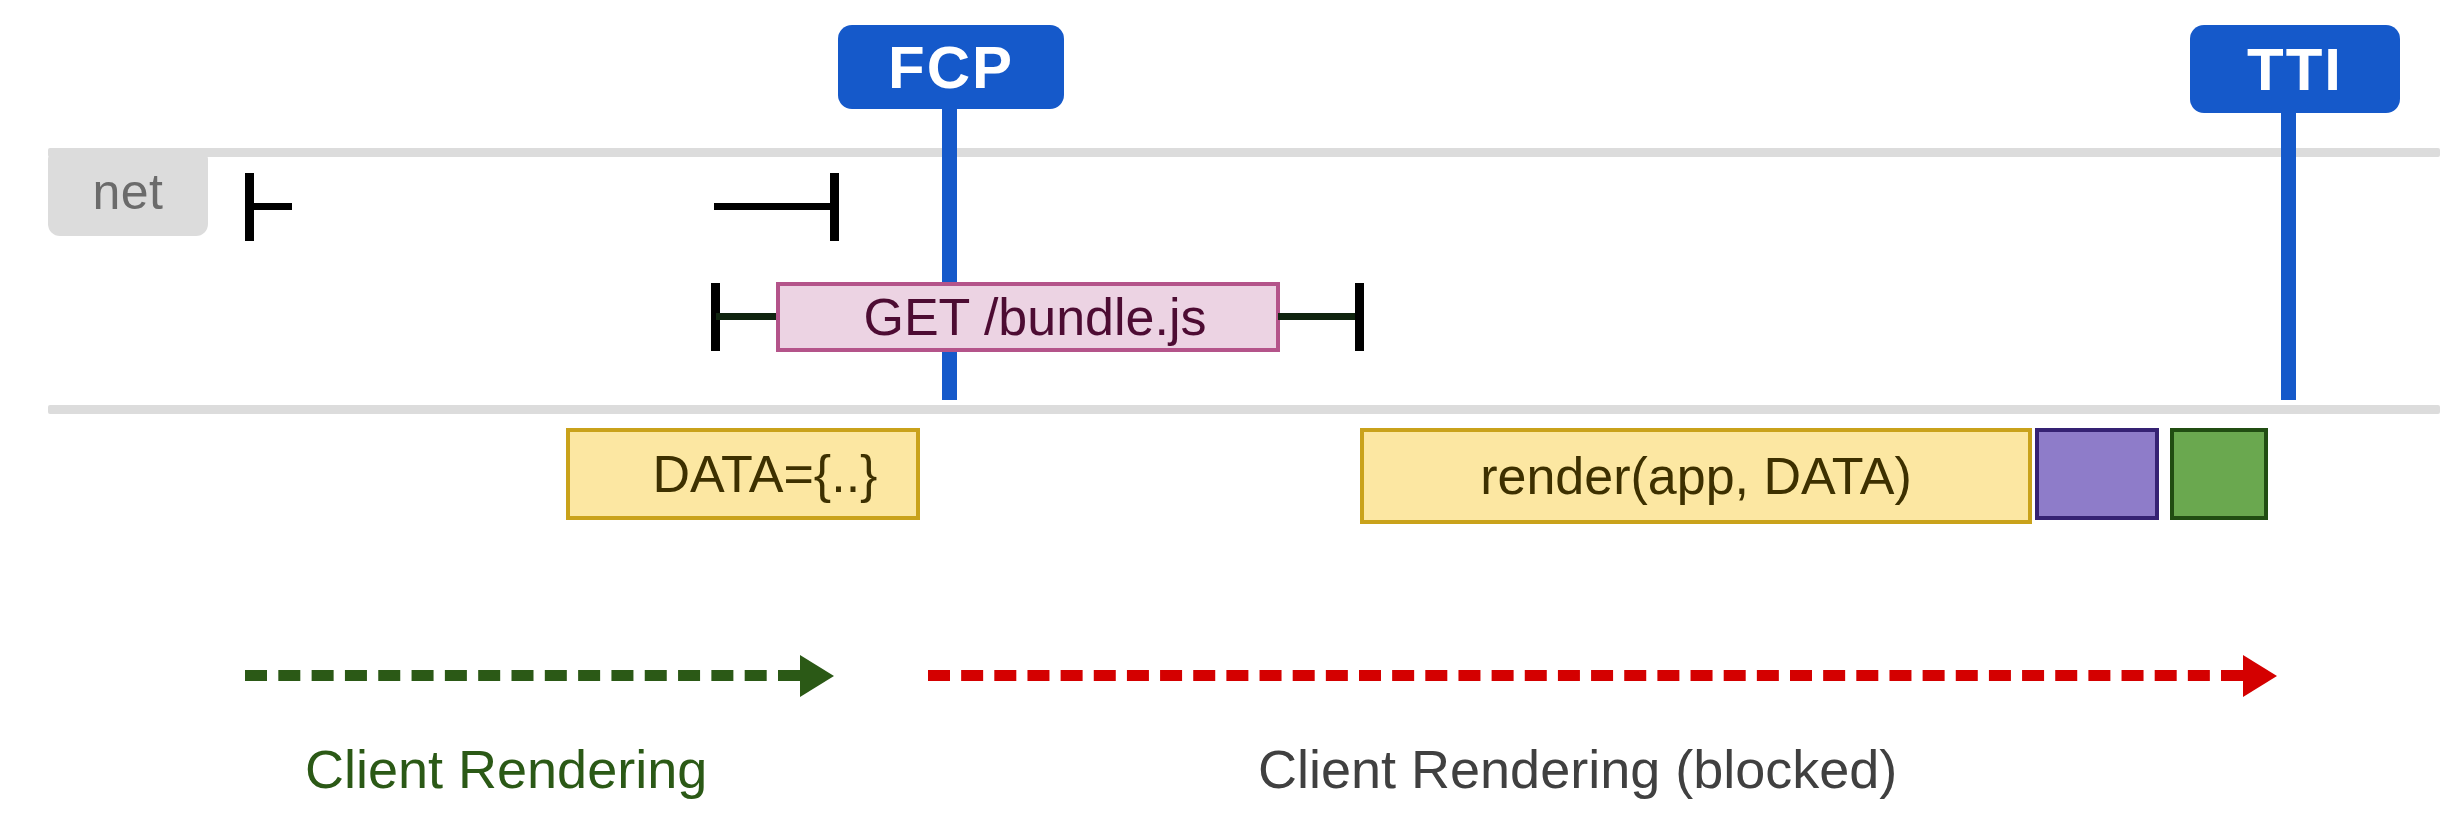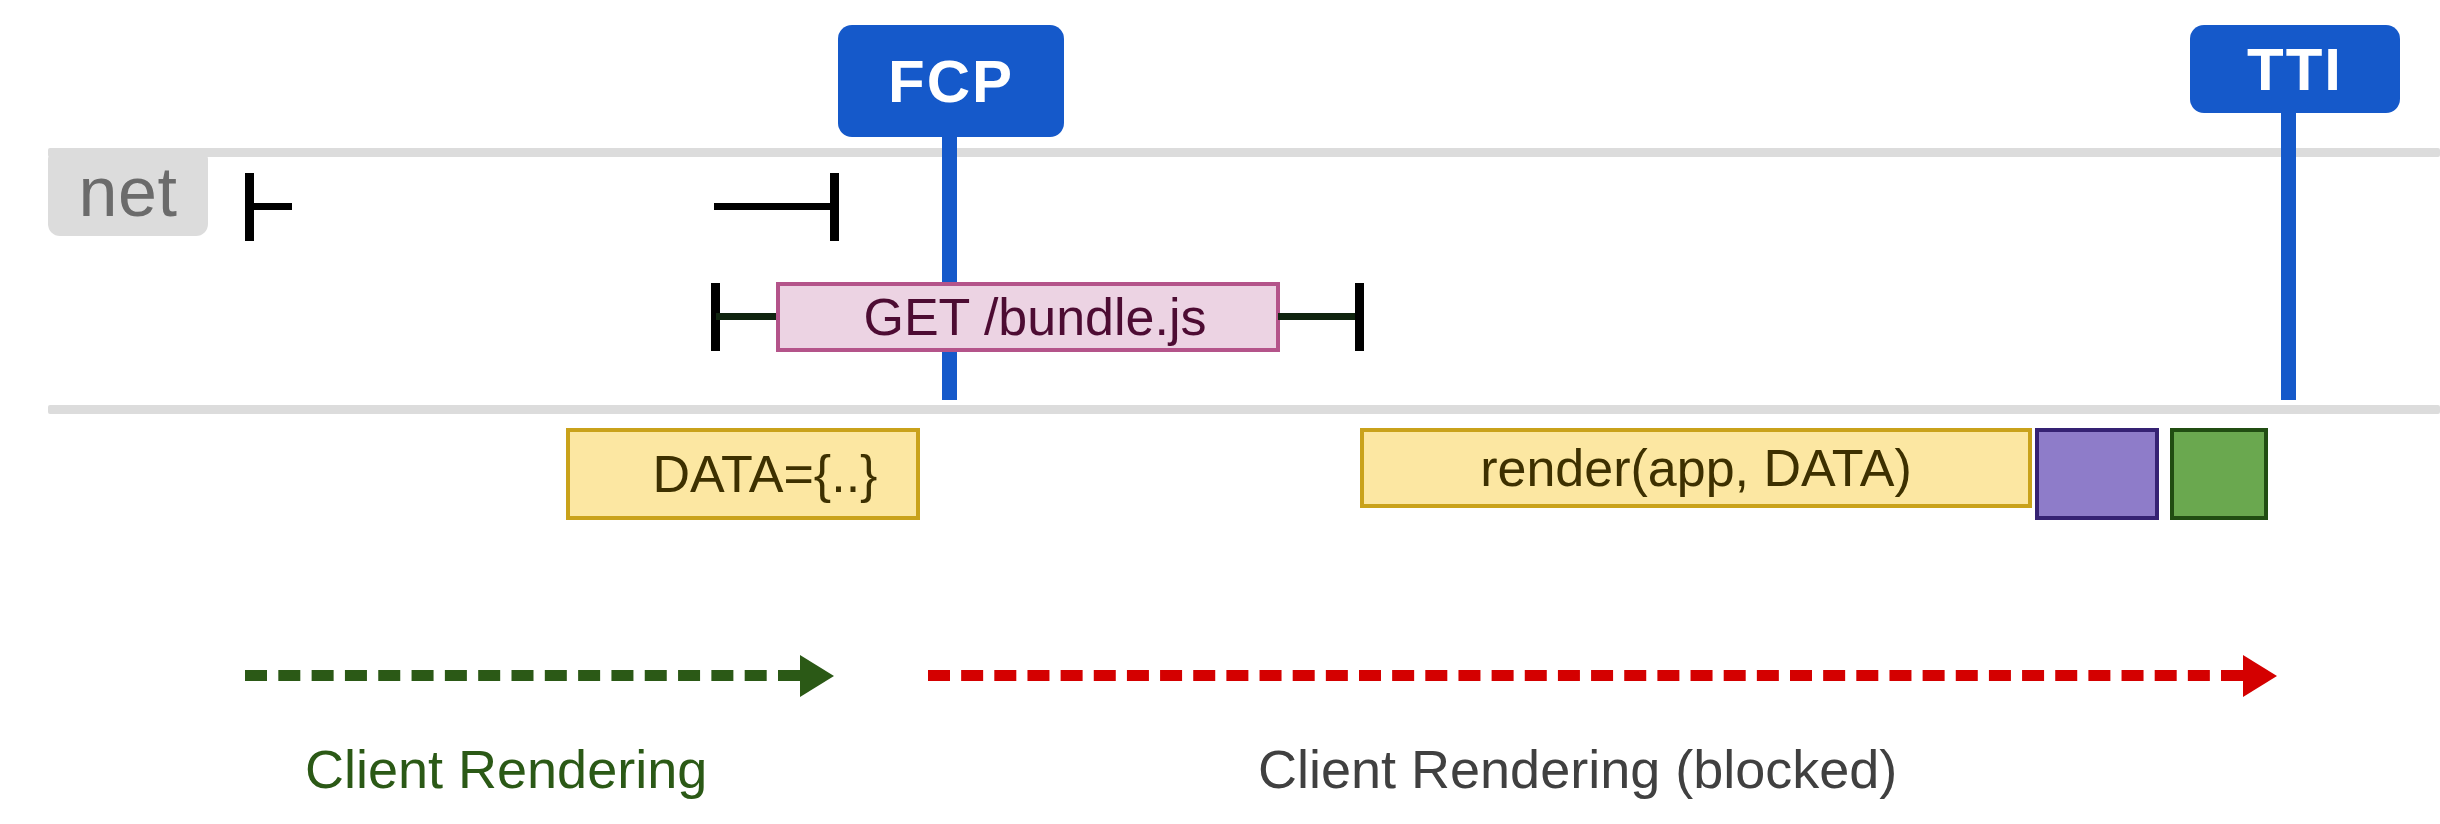--- a/index.html
+++ b/index.html
@@ -70,7 +70,7 @@
   }
 
   #ms-fcp { left: 838px; top: 25px; }
-  #ms-fcp .badge { width: 226px; height: 112px; }
+  #ms-fcp .badge { width: 226px; height: 84px; }
   #ms-fcp .stem { left: 104px; top: 60px; width: 15px; height: 315px; }
 
   #ms-tti { left: 2190px; top: 25px; }

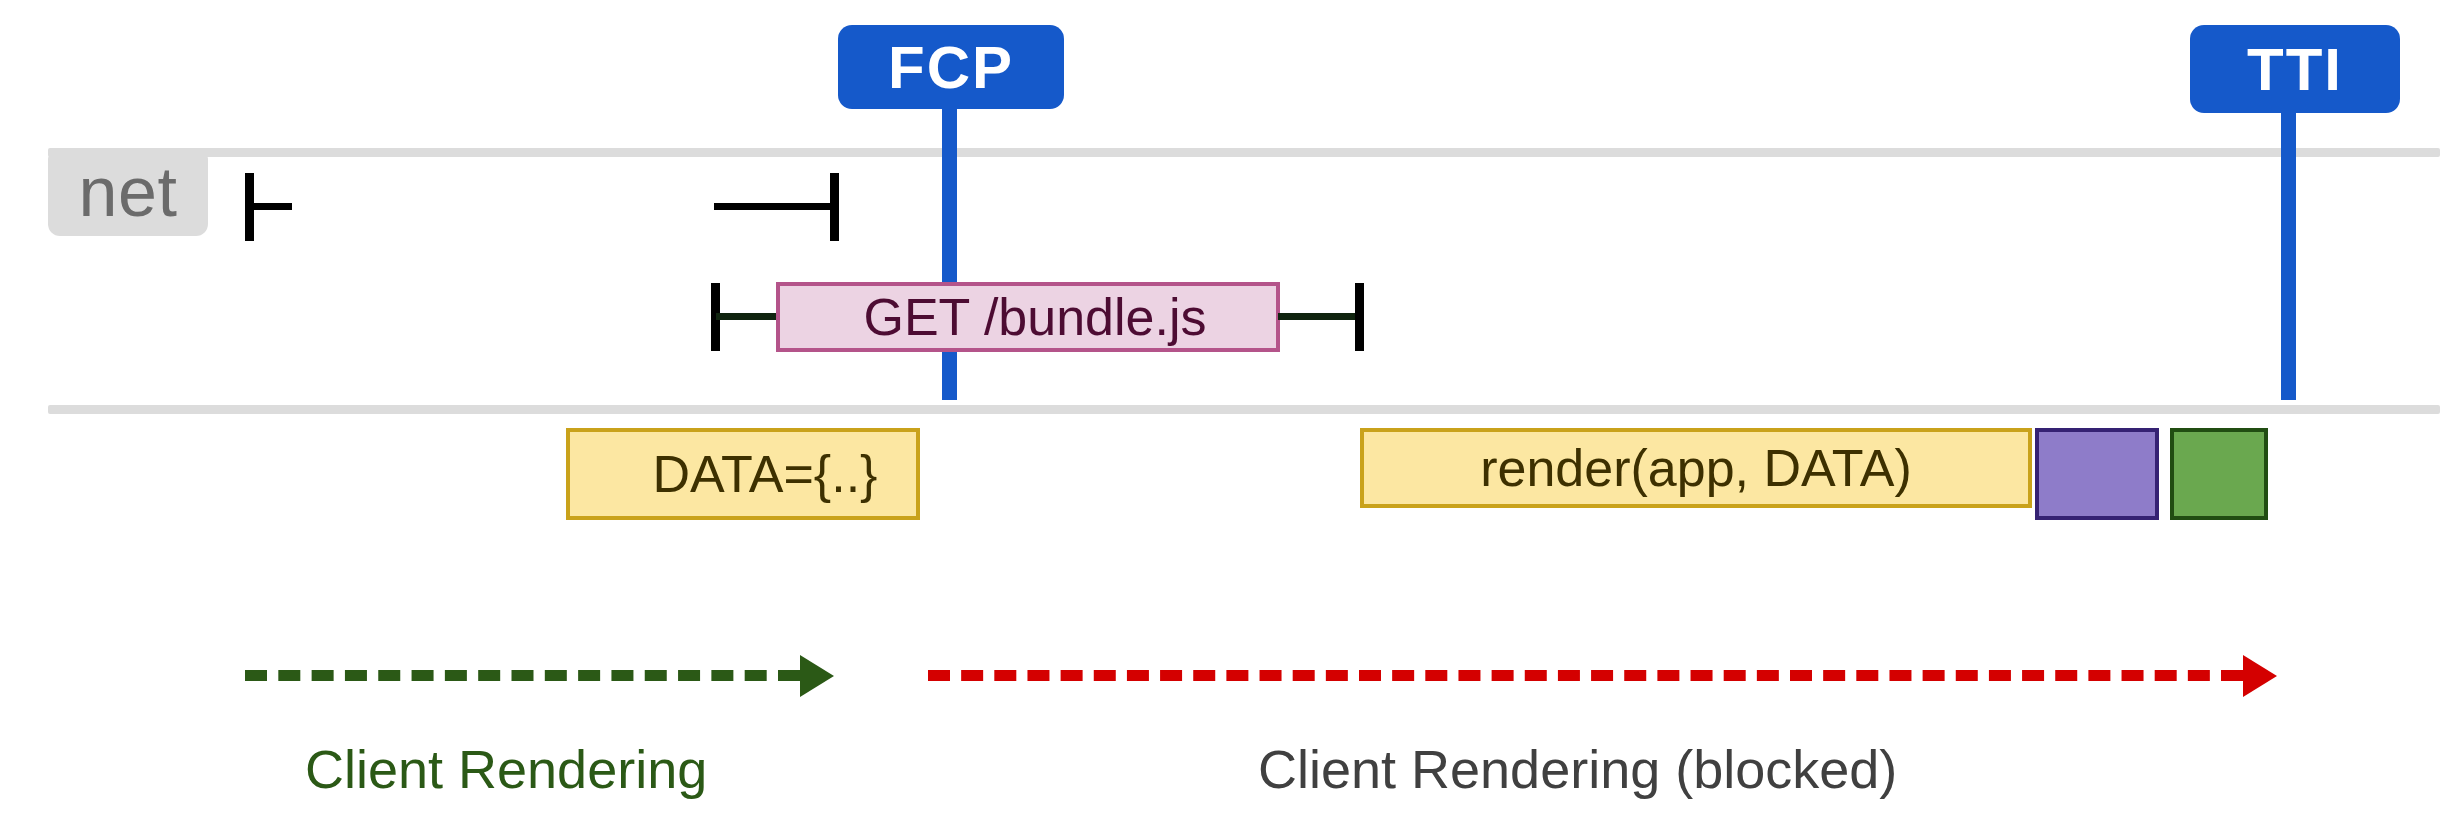--- a/index.html
+++ b/index.html
@@ -41,7 +41,7 @@
     align-items: center;
     justify-content: center;
     color: #6b6b6b;
-    font-size: 70px;
+    font-size: 50px;
     line-height: 1;
     letter-spacing: 0.5px;
   }

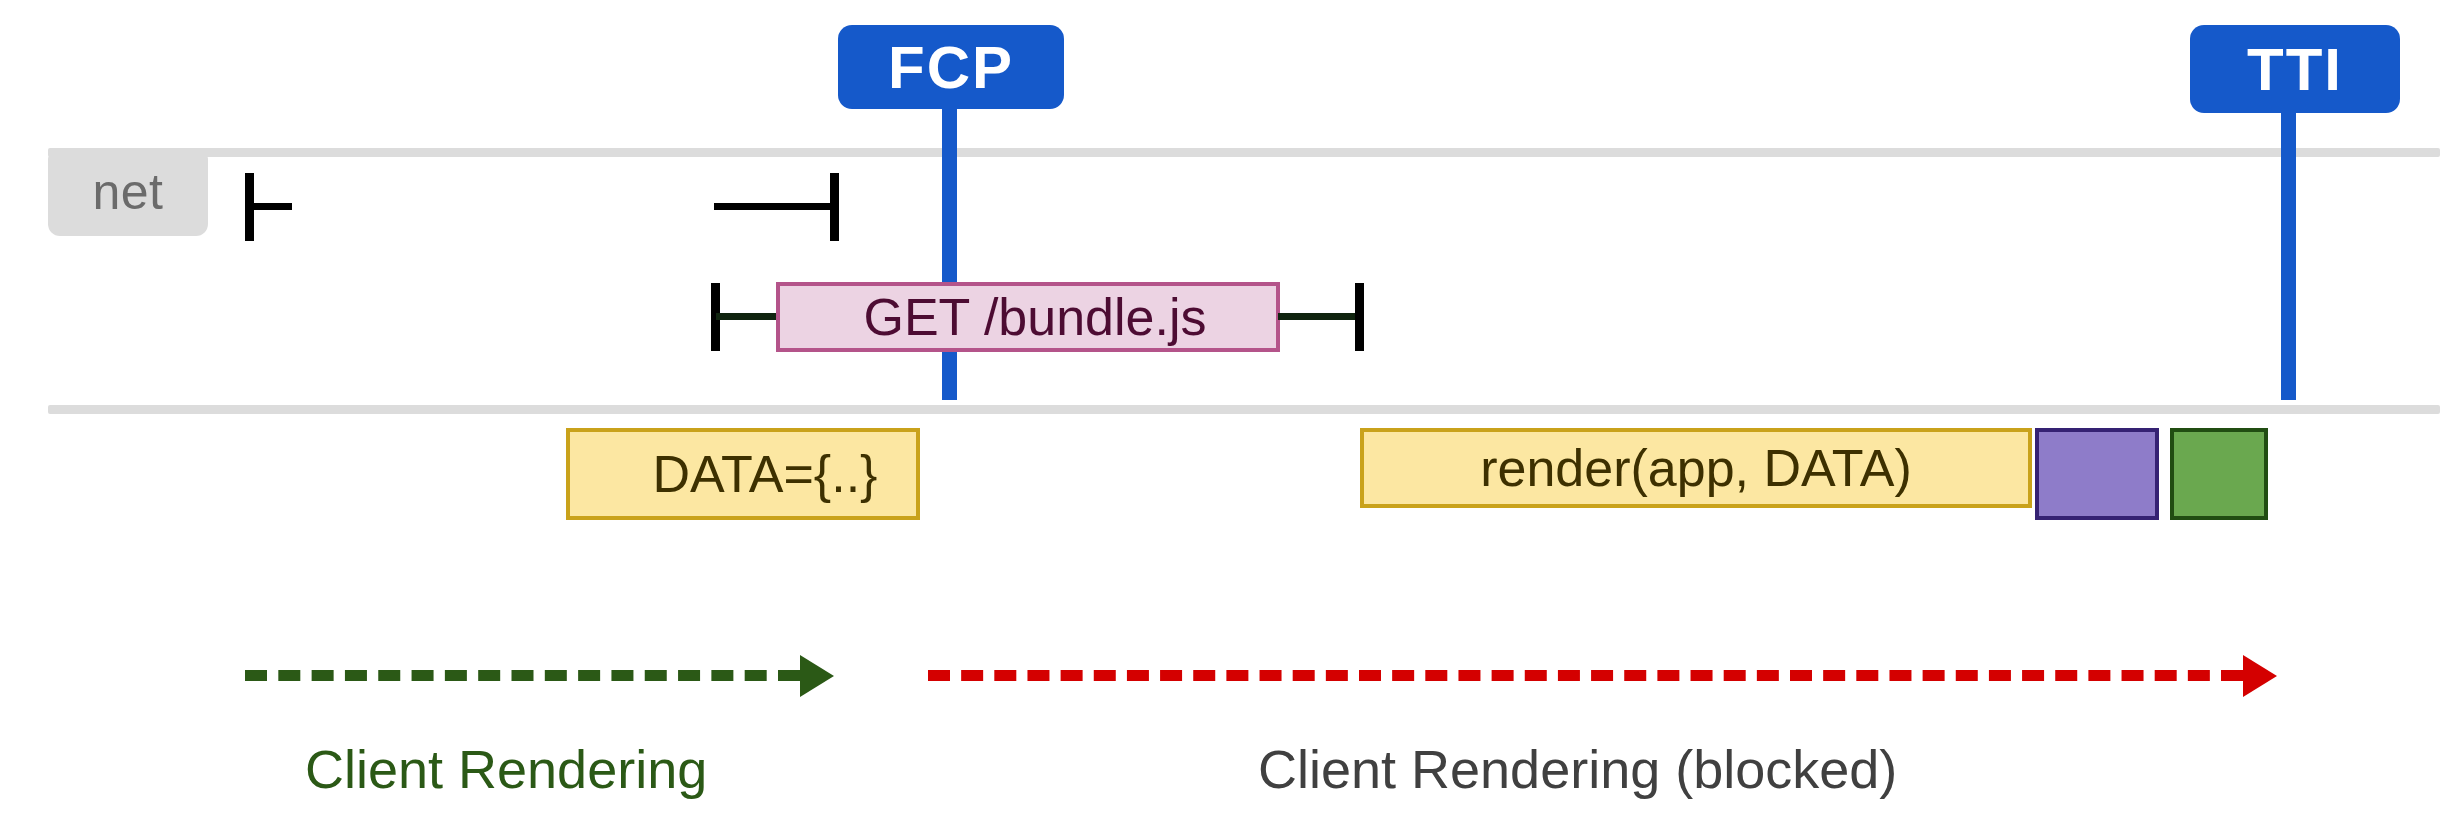--- a/index.html
+++ b/index.html
@@ -170,7 +170,7 @@
 
   <div class="bar yellow" style="left:566px; top:428px; width:354px; height:92px;padding-left:44px;">DATA={..}</div>
 
-  <div class="bar yellow" style="left:1360px; top:428px; width:672px; height:80px;">render(app, DATA)</div>
+  <div class="bar yellow" style="left:1360px; top:428px; width:672px; height:96px;">render(app, DATA)</div>
 
   <div class="bar purple" style="left:2035px; top:428px; width:124px; height:92px;"></div>
   <div class="bar green" style="left:2170px; top:428px; width:98px; height:92px;"></div>

